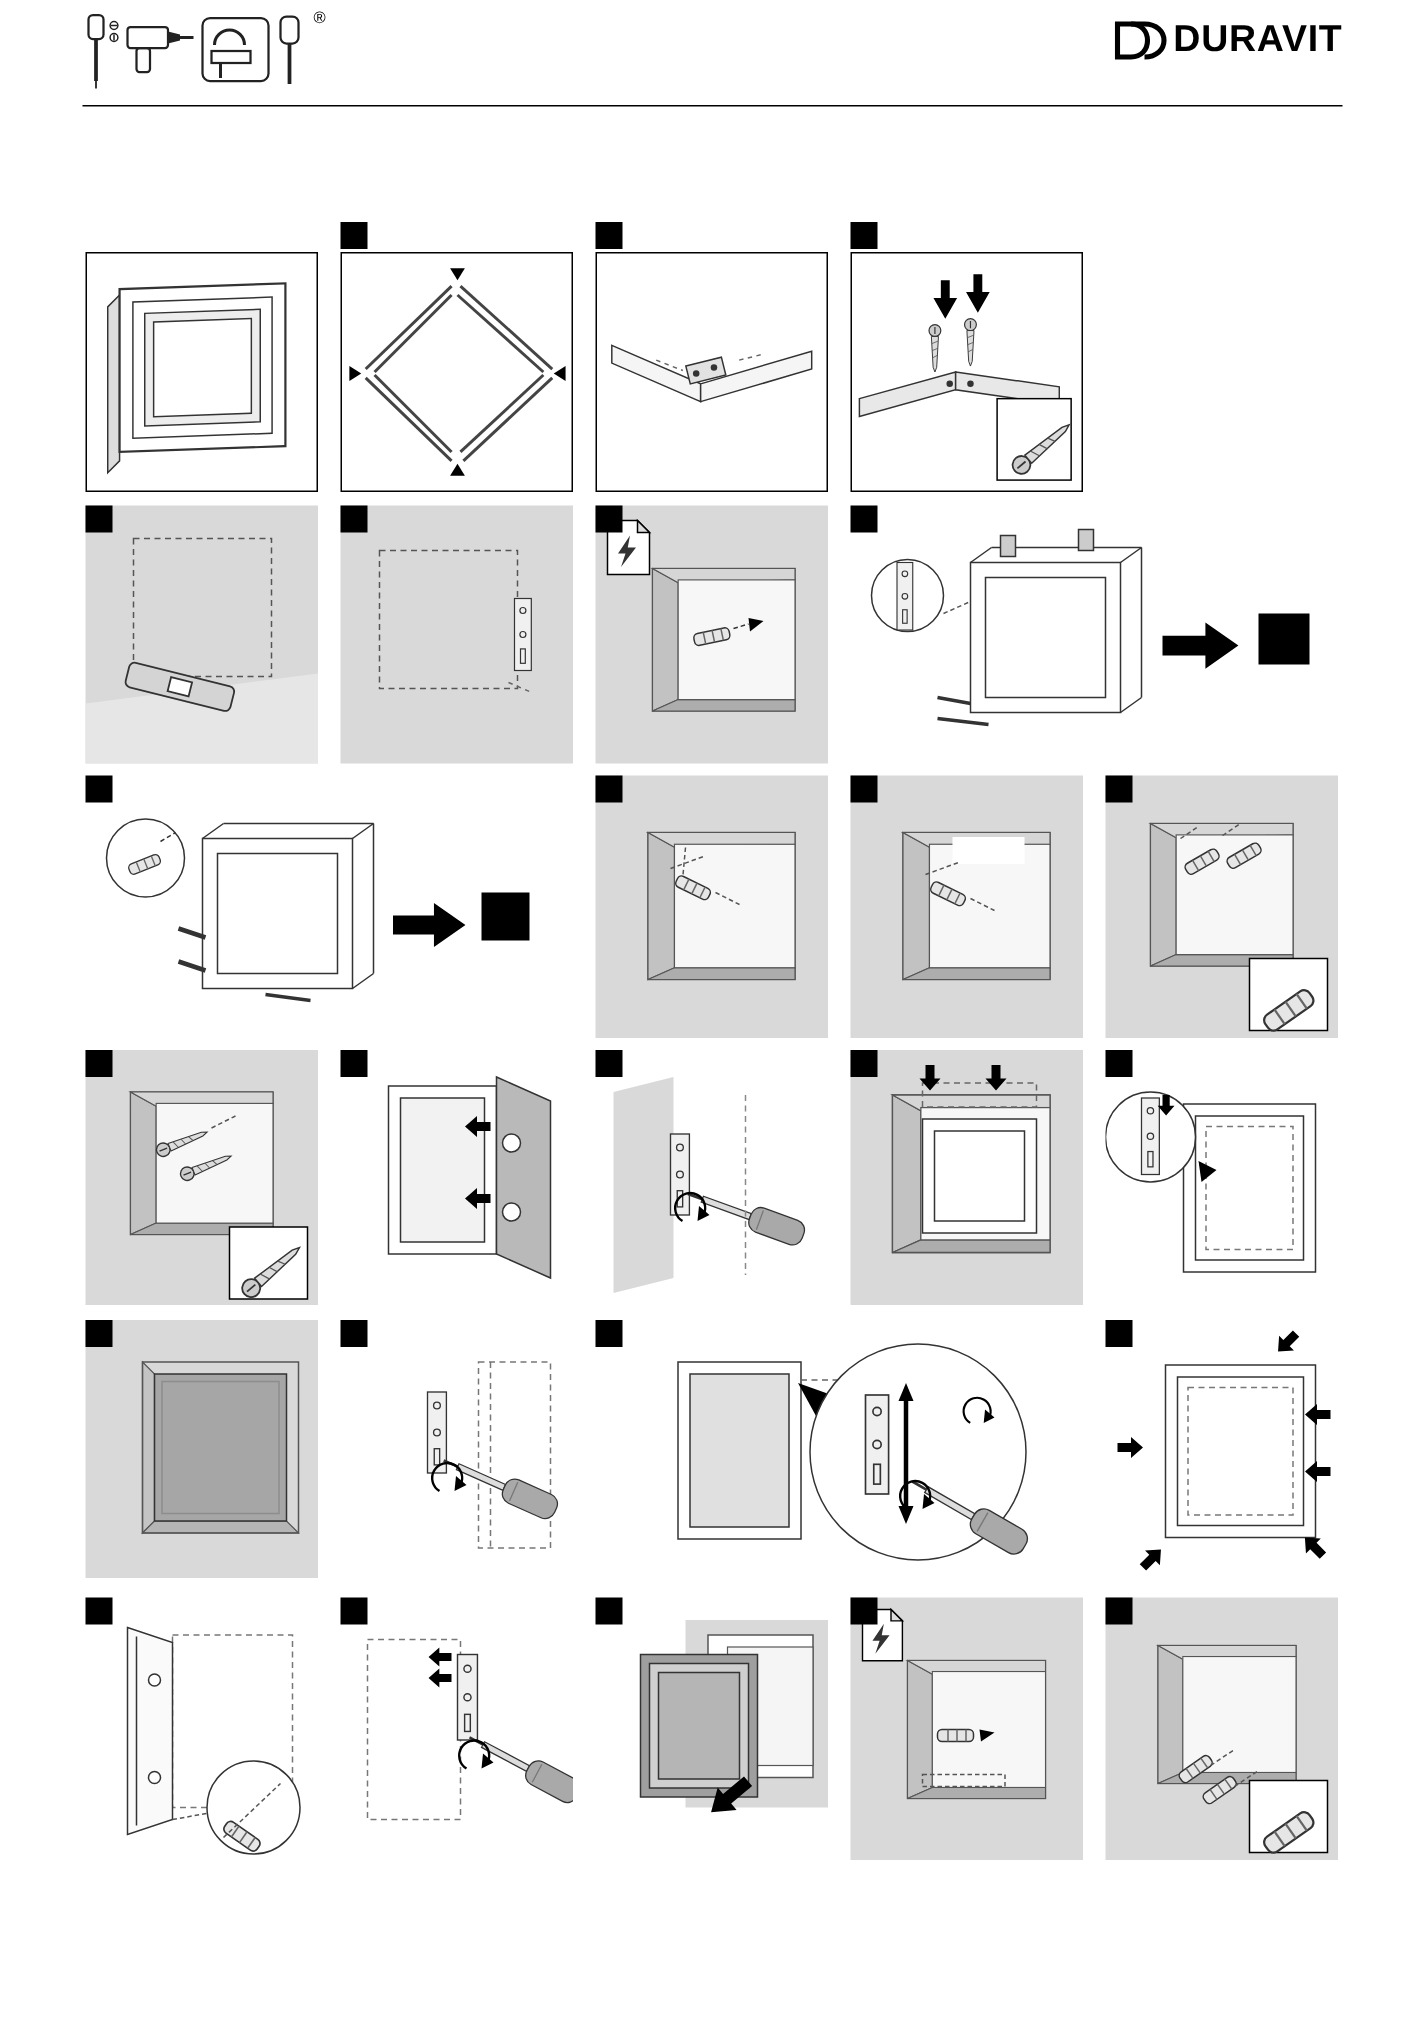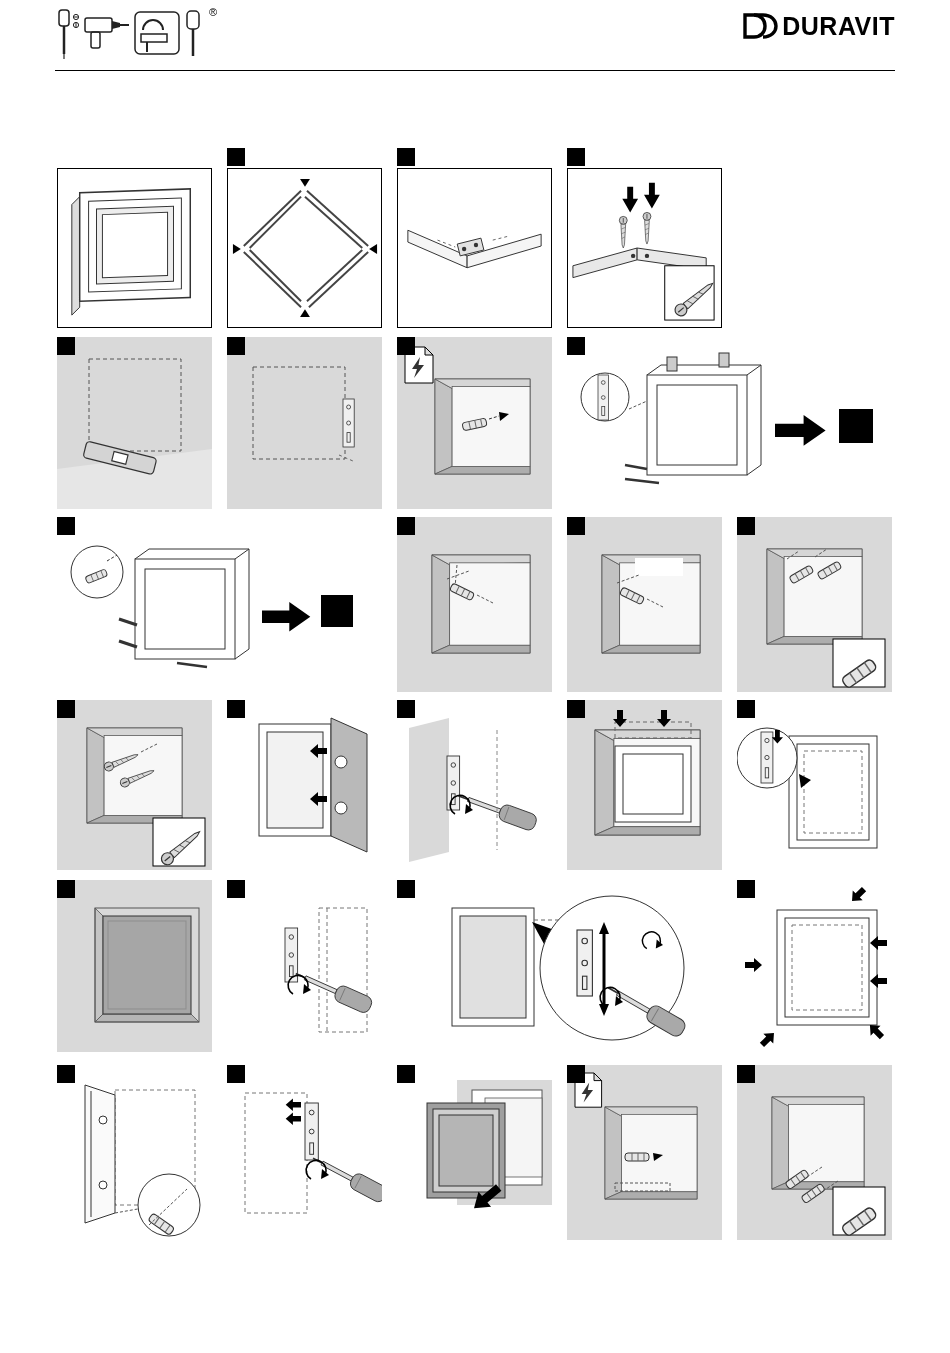--- a/index.html
+++ b/index.html
@@ -6,7 +6,7 @@
   body{width:950px;height:1353px;position:relative;font-family:"Liberation Sans", sans-serif;color:#000;overflow:hidden;}
   .tools{position:absolute;left:57px;top:8px;display:flex;align-items:flex-start;}
   .reg{font-size:11px;position:relative;top:-2px;left:2px;}
-  .brand{position:absolute;top:12px;right:55px;display:flex;align-items:flex-start;gap:4px;}
+  .brand{position:absolute;top:12px;right:55px;display:flex;align-items:center;gap:4px;}
   .brandtext{font-size:25px;font-weight:bold;letter-spacing:0.5px;}
   .rule{position:absolute;left:55px;top:70px;width:840px;height:1px;background:#000;}
   .panel{position:absolute;box-sizing:border-box;background:#fff;}

